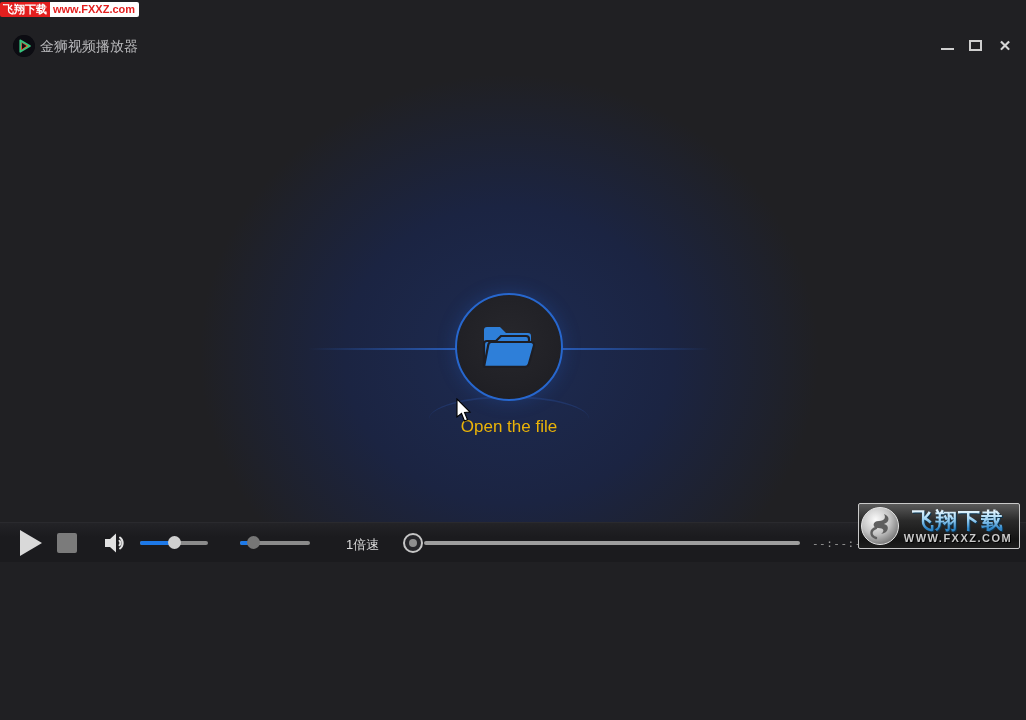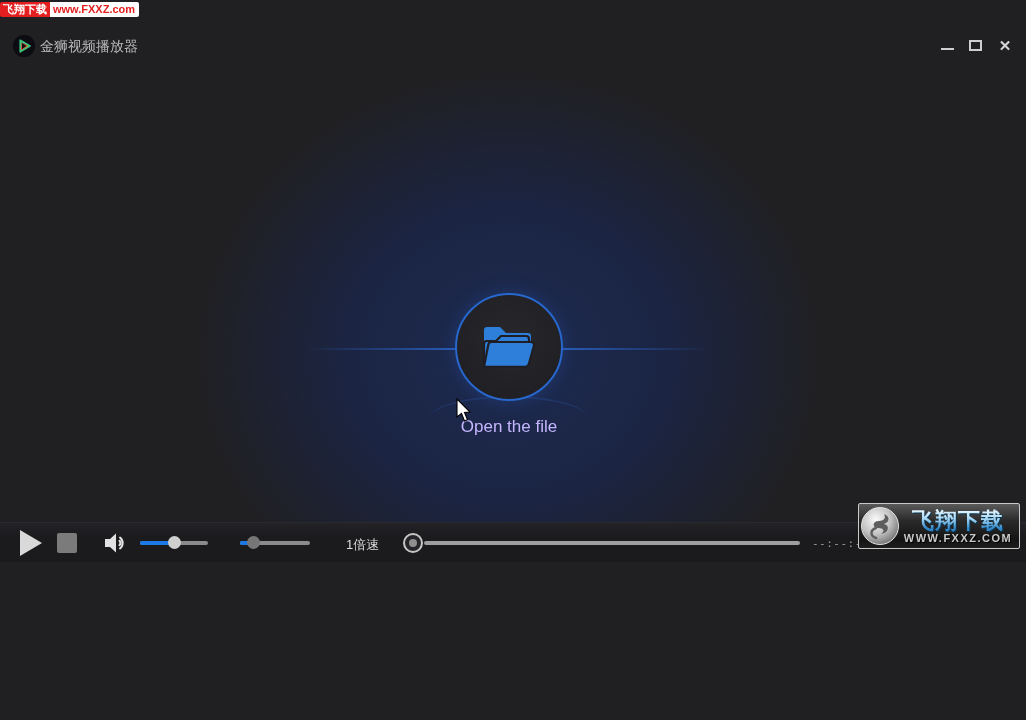--- a/index.html
+++ b/index.html
@@ -41,7 +41,7 @@
     background:radial-gradient(circle at 50% 42%, #27272c 0%, #212126 60%, #1c1c21 100%);
     box-shadow:0 0 18px rgba(38,104,210,0.25); display:flex; align-items:center; justify-content:center; }
   .open-label { position:absolute; left:409px; top:417px; width:200px; text-align:center;
-    font-size:17px; color:#c4b5fd; cursor:pointer; }
+    font-size:17px; color:#eab308; cursor:pointer; }
   .cursor { position:absolute; left:455px; top:398px; width:18px; height:26px; z-index:40; pointer-events:none; }
 
   

